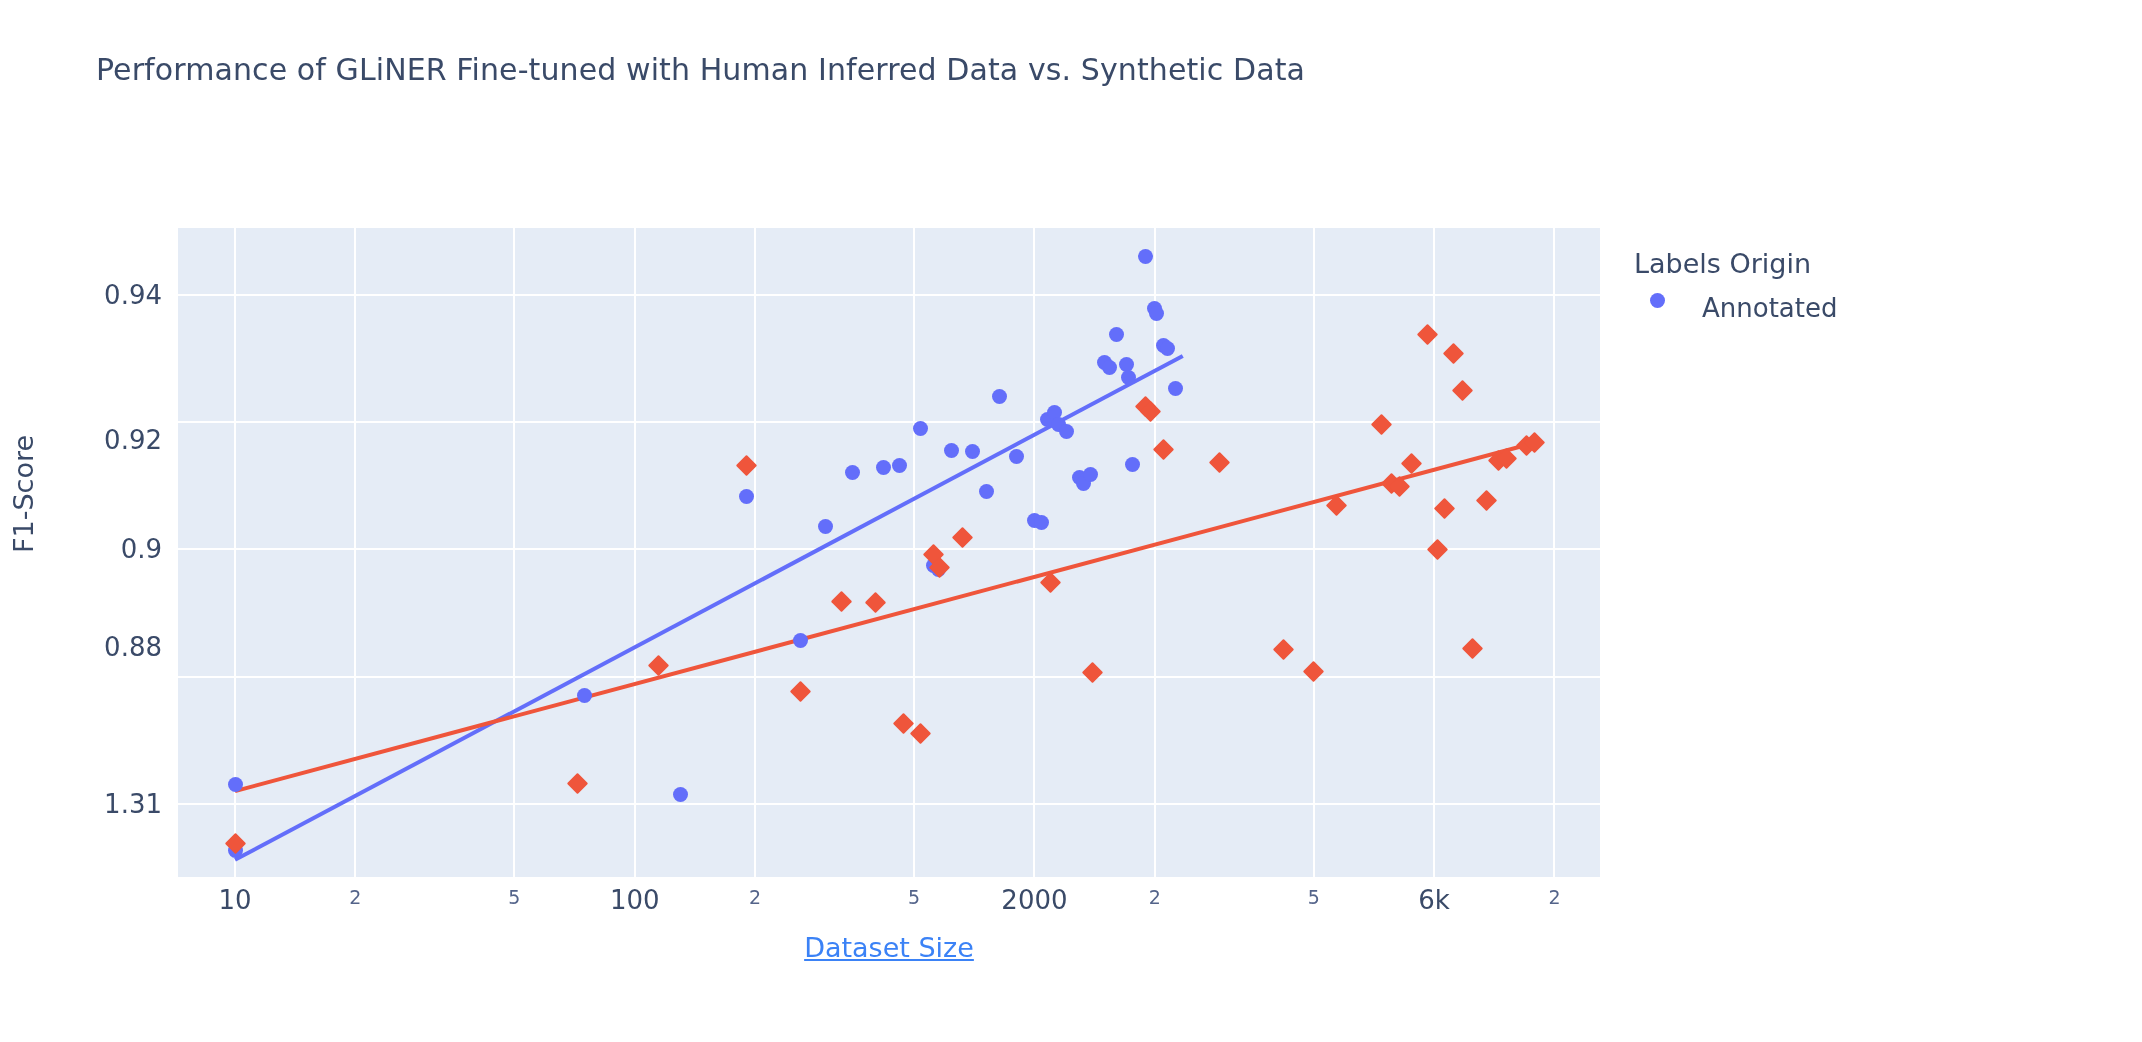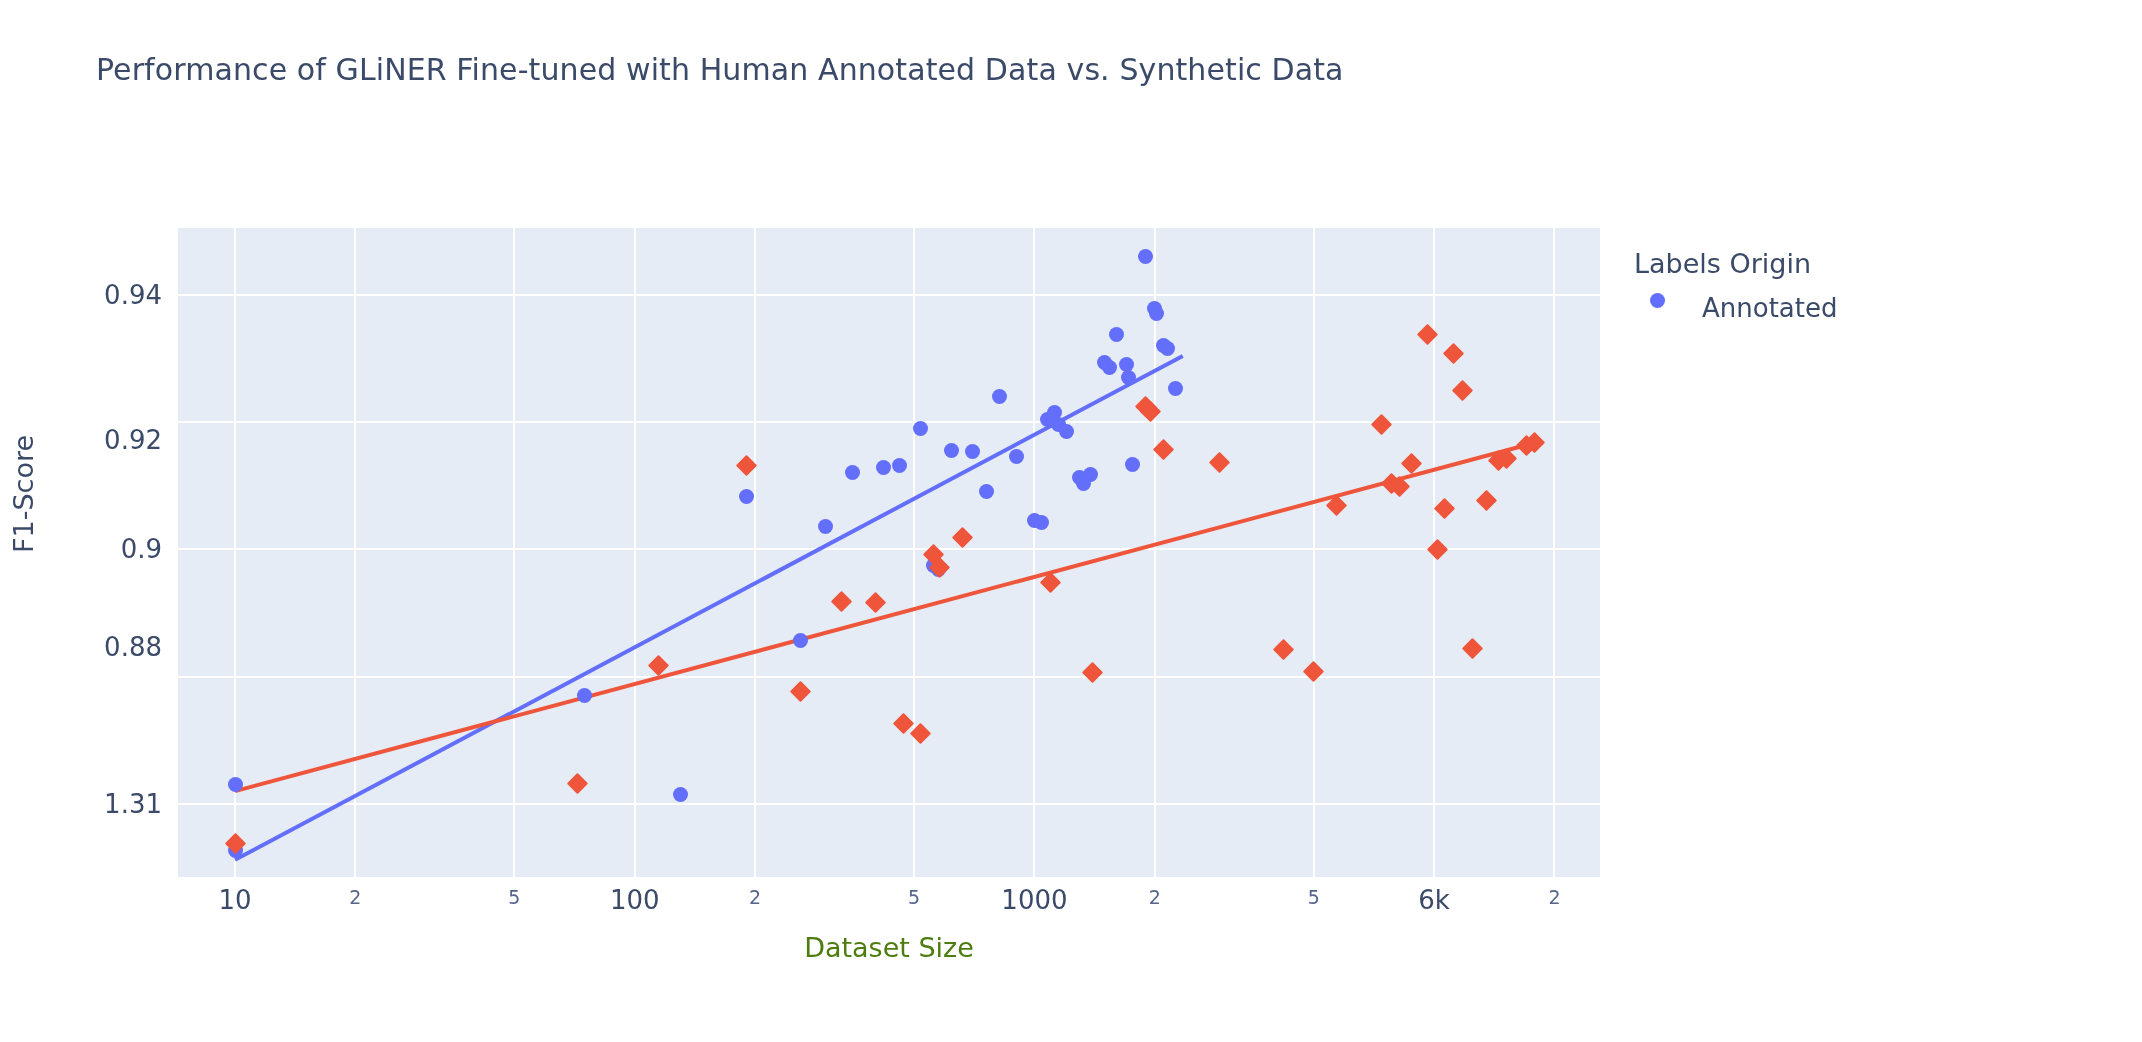--- a/index.html
+++ b/index.html
@@ -150,7 +150,7 @@
 
 <div id="figure">
 
-  <div id="chart-title">Performance of GLiNER Fine-tuned with Human Annotated Data vs. Synthetic Data</div>
+  <div id="chart-title">Performance of GLiNER Fine-tuned with Human Inferred Data vs. Synthetic Data</div>
 
   <div id="plot-area">
     <div id="grid-layer">

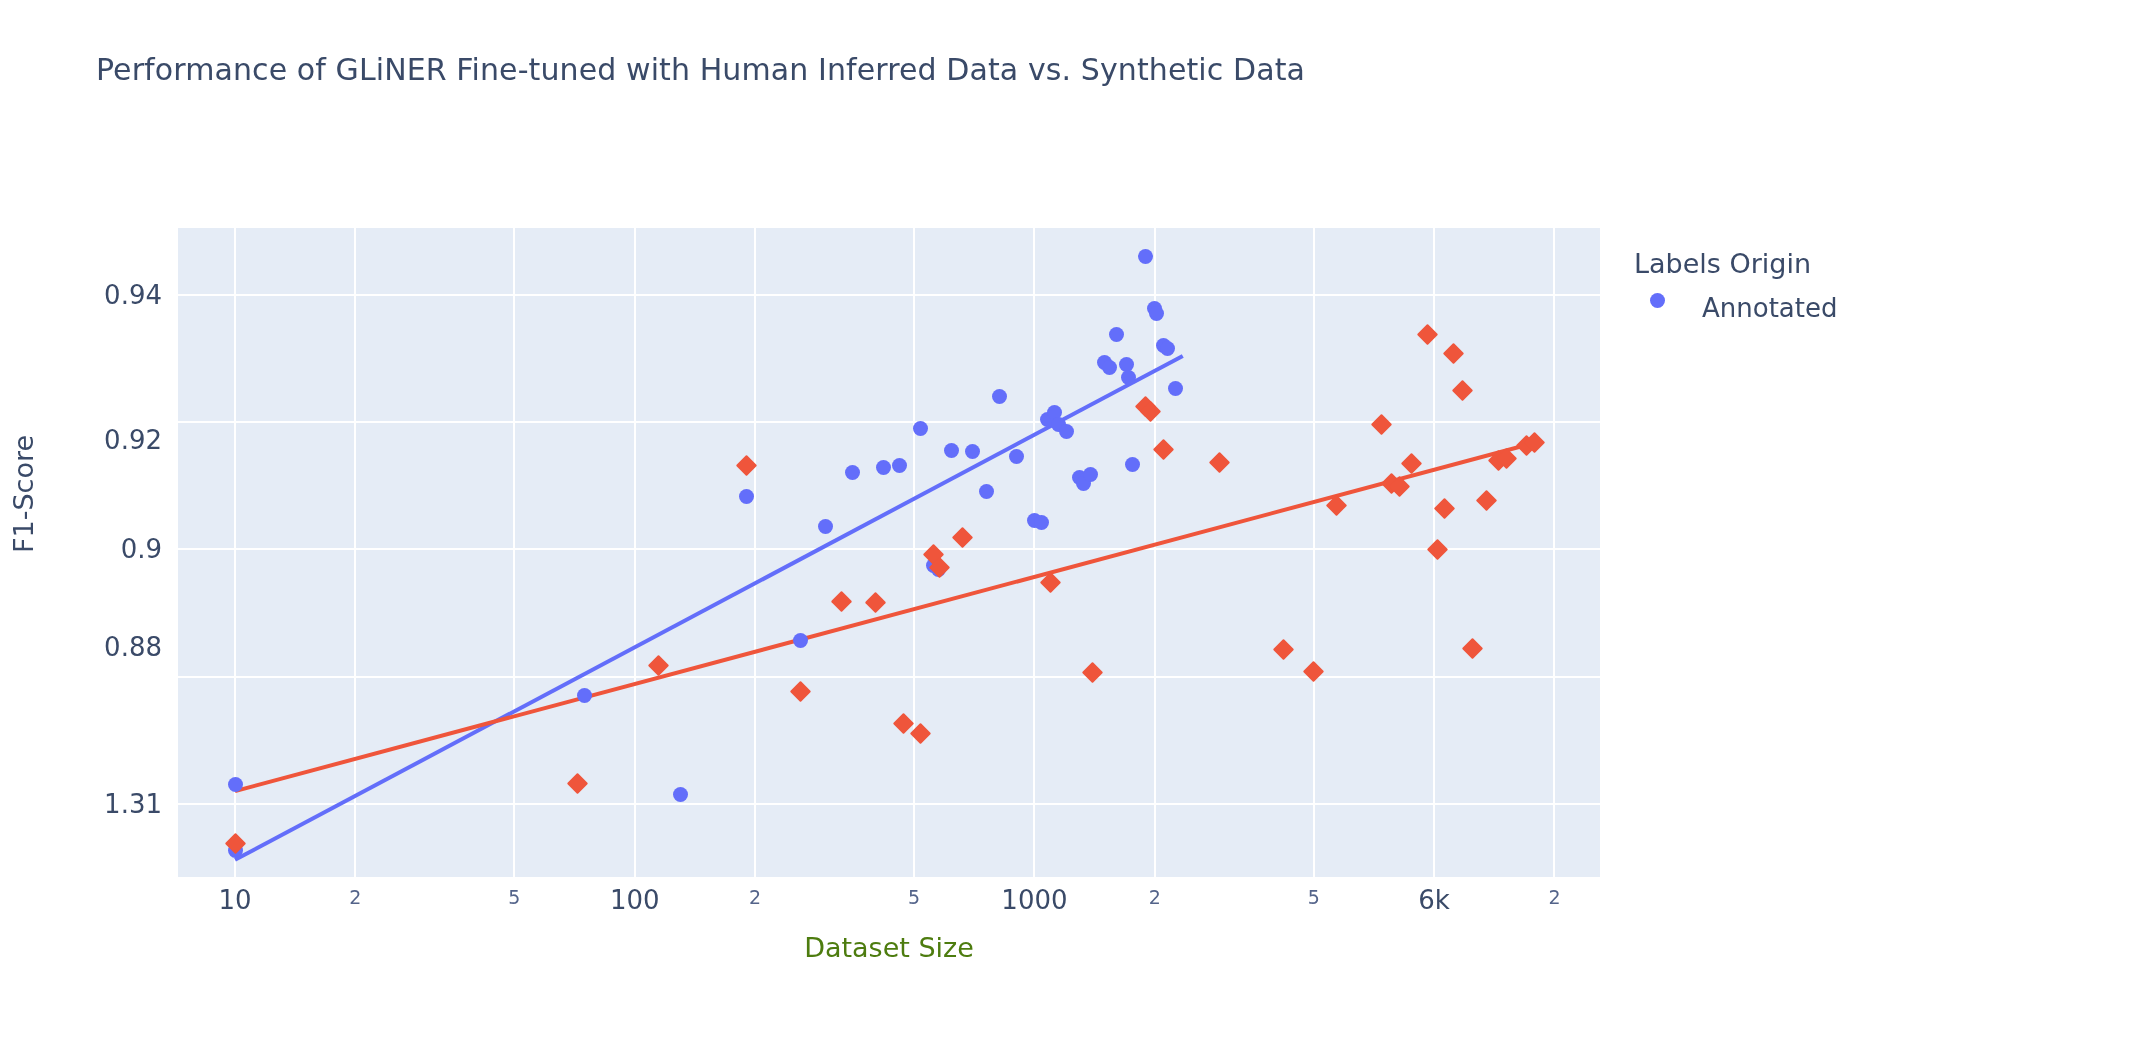--- a/index.html
+++ b/index.html
@@ -257,7 +257,7 @@
   <div id="axis-labels">
       <div class="tick-label xtick-major" style="left: 235.025px;">10</div>
       <div class="tick-label xtick-major" style="left: 634.728px;">100</div>
-      <div class="tick-label xtick-major" style="left: 1034.43px;">1000</div>
+      <div class="tick-label xtick-major" style="left: 1034.43px;">2000</div>
       <div class="tick-label xtick-major" style="left: 1434.13px;">6k</div>
       <div class="tick-label xtick-minor" style="left: 355.347px;">2</div>
       <div class="tick-label xtick-minor" style="left: 514.405px;">5</div>

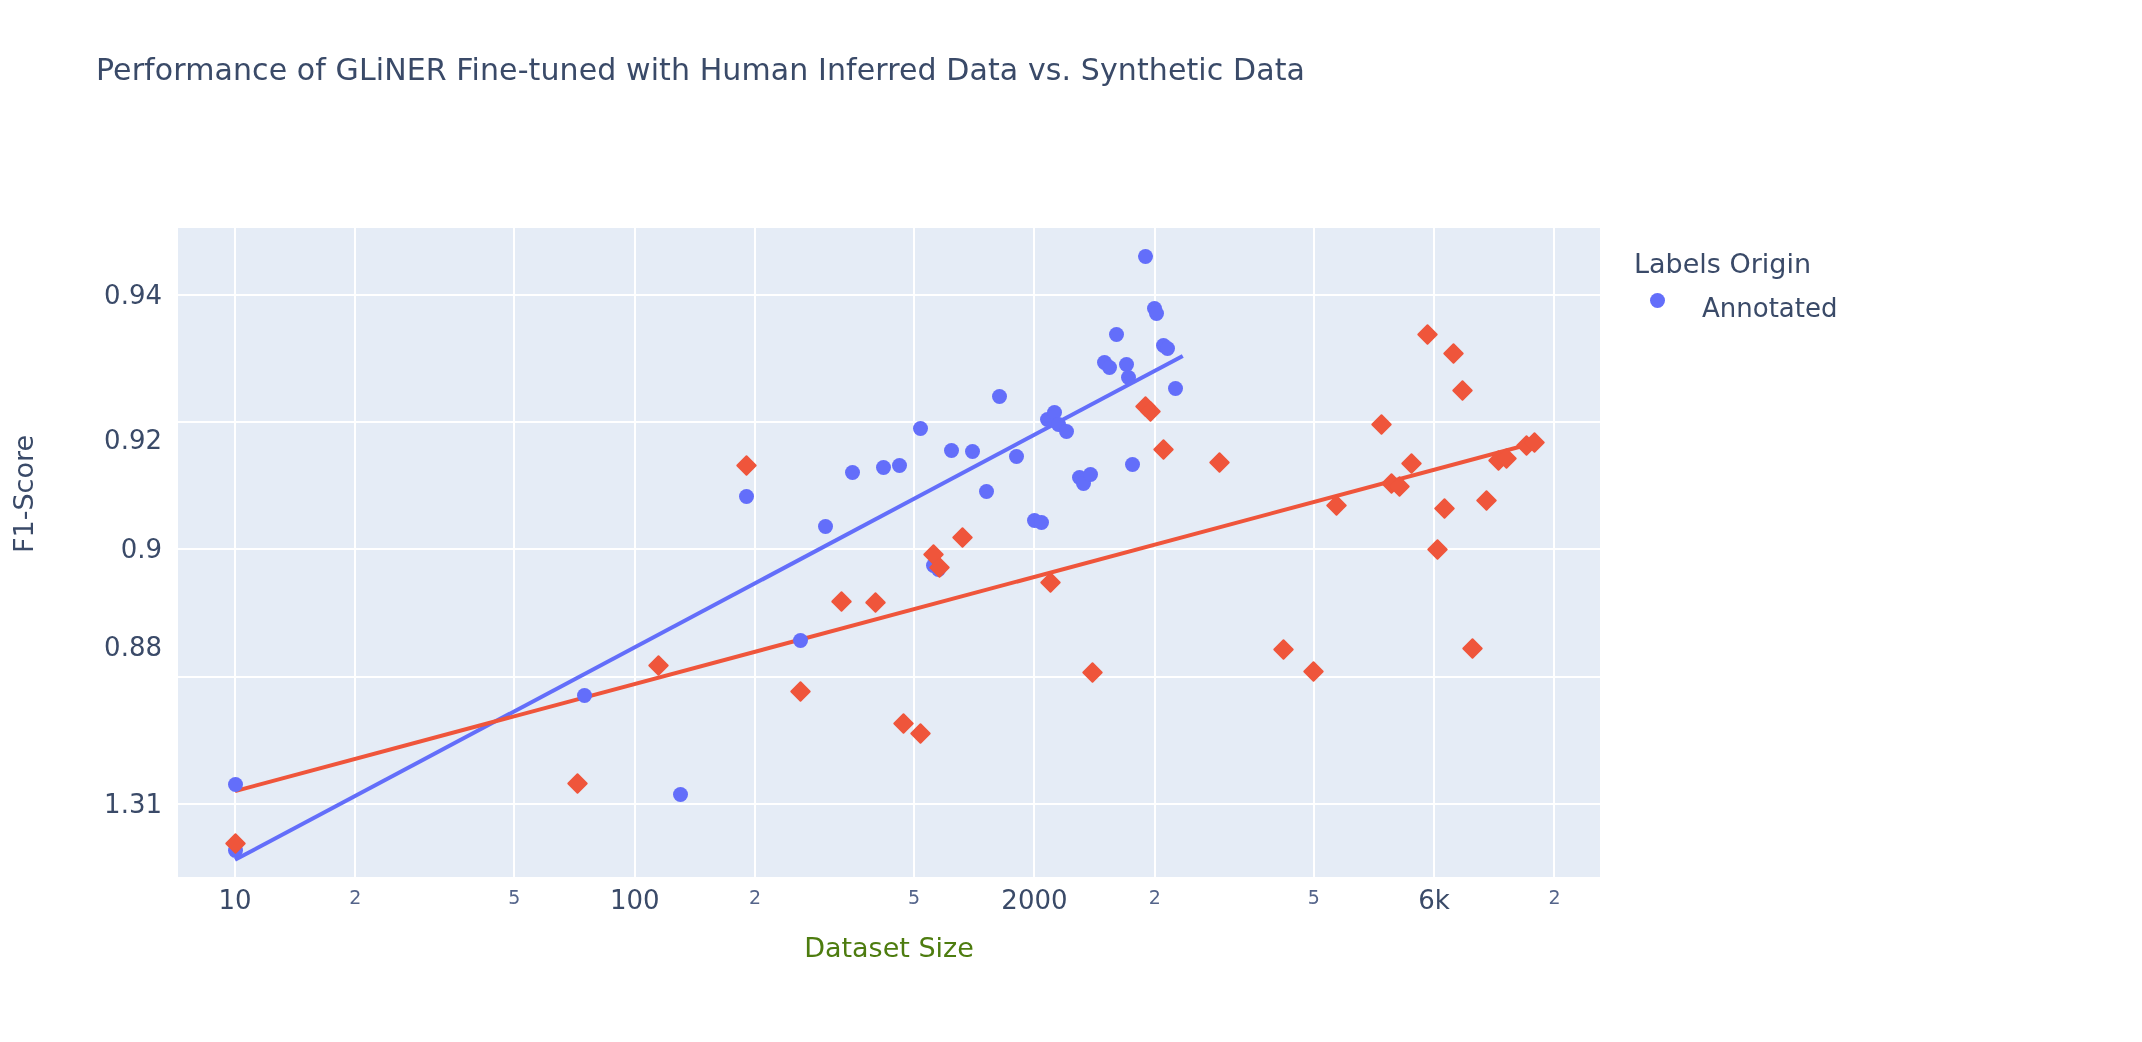--- a/index.html
+++ b/index.html
@@ -94,8 +94,9 @@
     top: 932px;
     transform: translateX(-50%);
     font-size: 27px;
-    color: #4d7c0f;
-    white-space: nowrap;
+    color: #3b82f6;
+    white-space: nowrap;
+    text-decoration: underline;
   }
   #yaxis-title {
     position: absolute;

